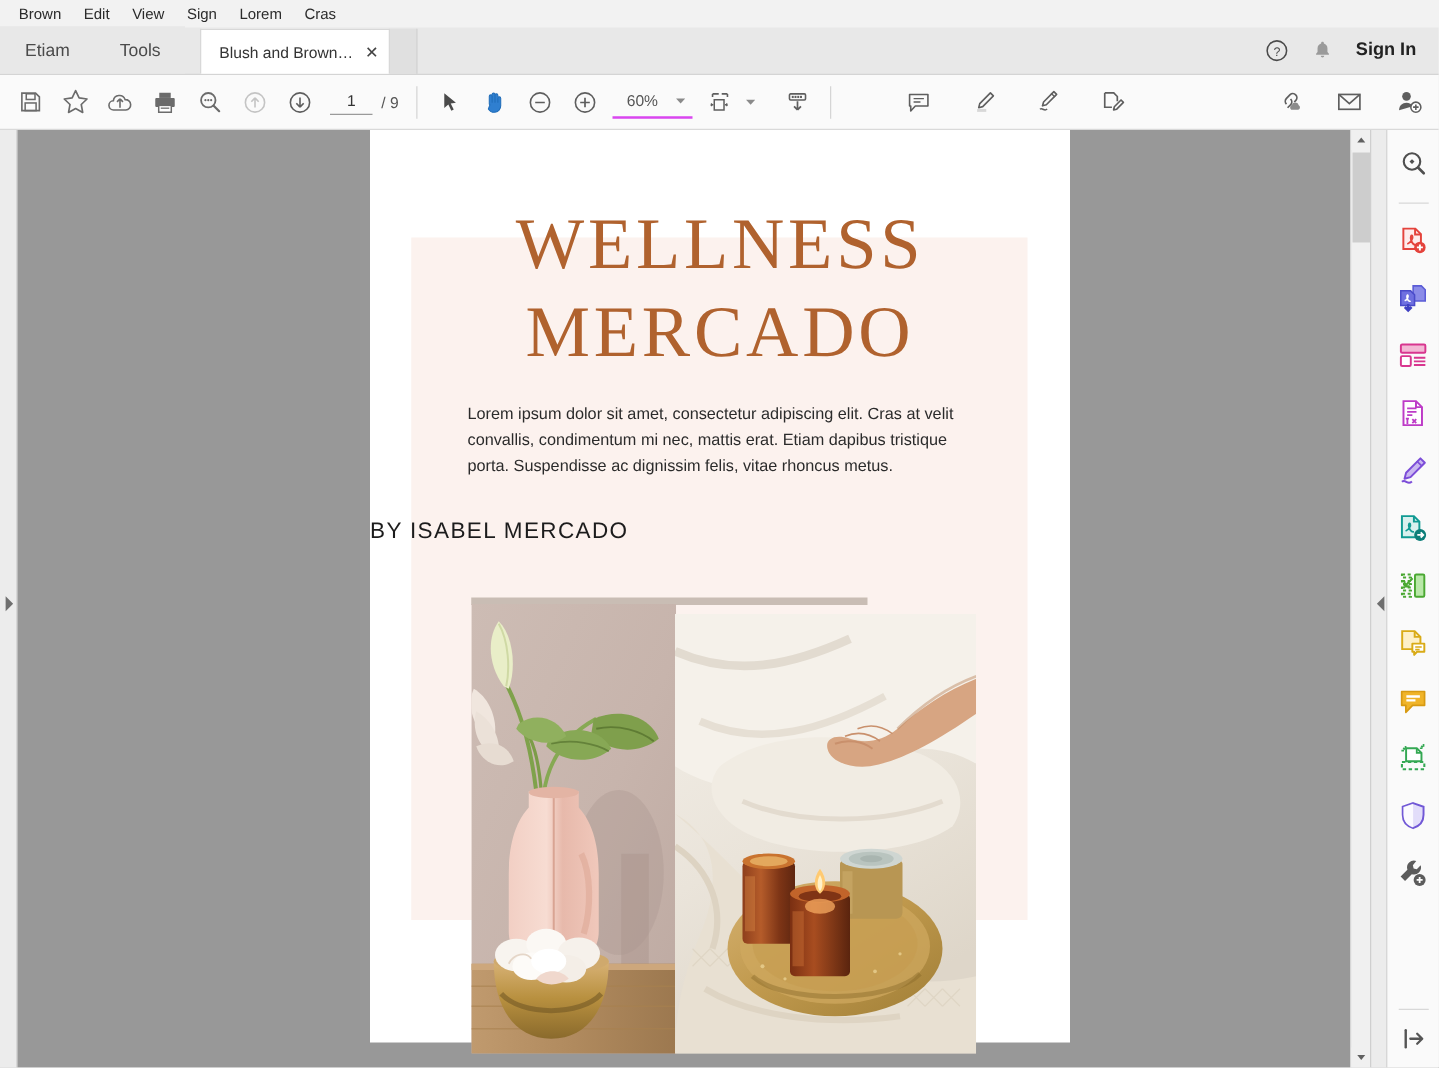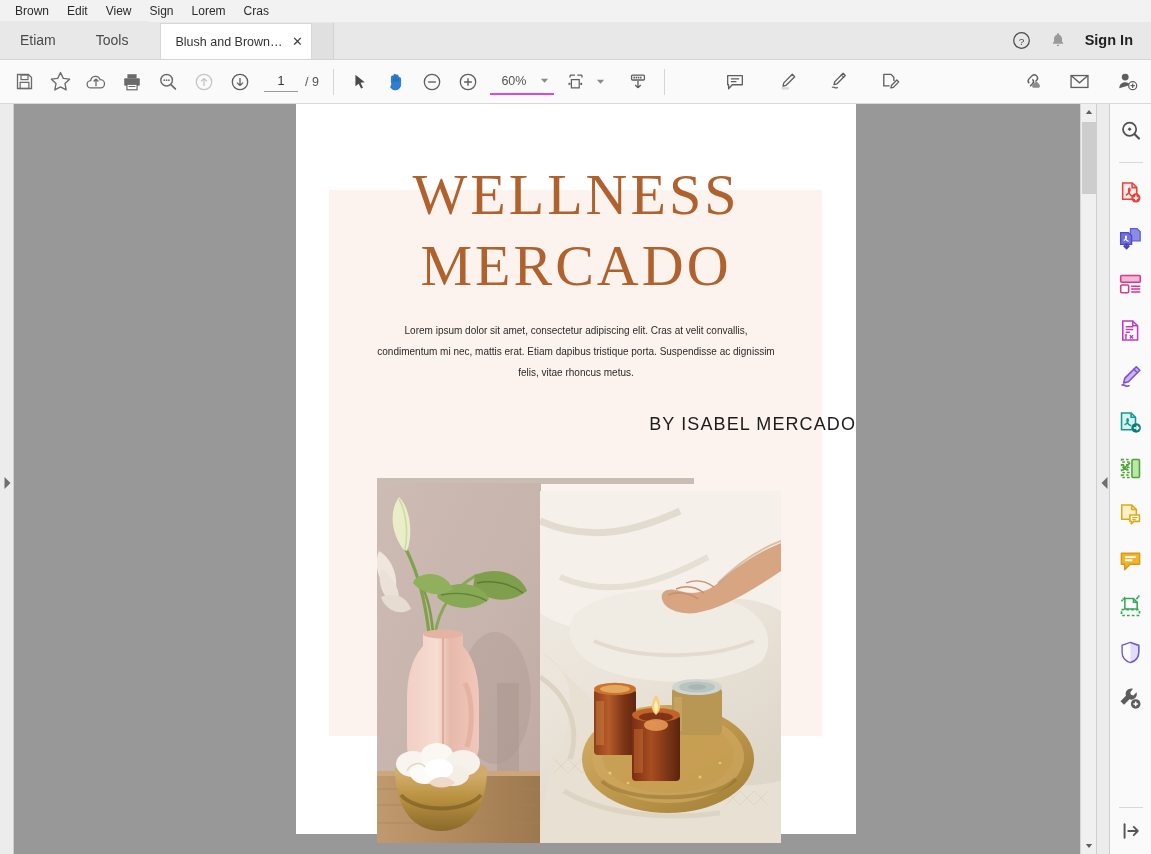--- a/index.html
+++ b/index.html
@@ -112,8 +112,8 @@
     font-size: 58px; line-height: 71px; letter-spacing: 3px;
   }
   .docpara {
-    position: absolute; left: 78px; right: 78px; top: 216px; text-align: center;
-    font-size: 10px; line-height: 21px; color: #2b2b2b; font-weight: 500;
+    position: absolute; left: 78px; right: 78px; top: 216px; text-align: left;
+    font-size: 13px; line-height: 21px; color: #2b2b2b; font-weight: 500;
   }
   .docauthor {
     position: absolute; left: 0; right: 0; top: 310px; text-align: right;

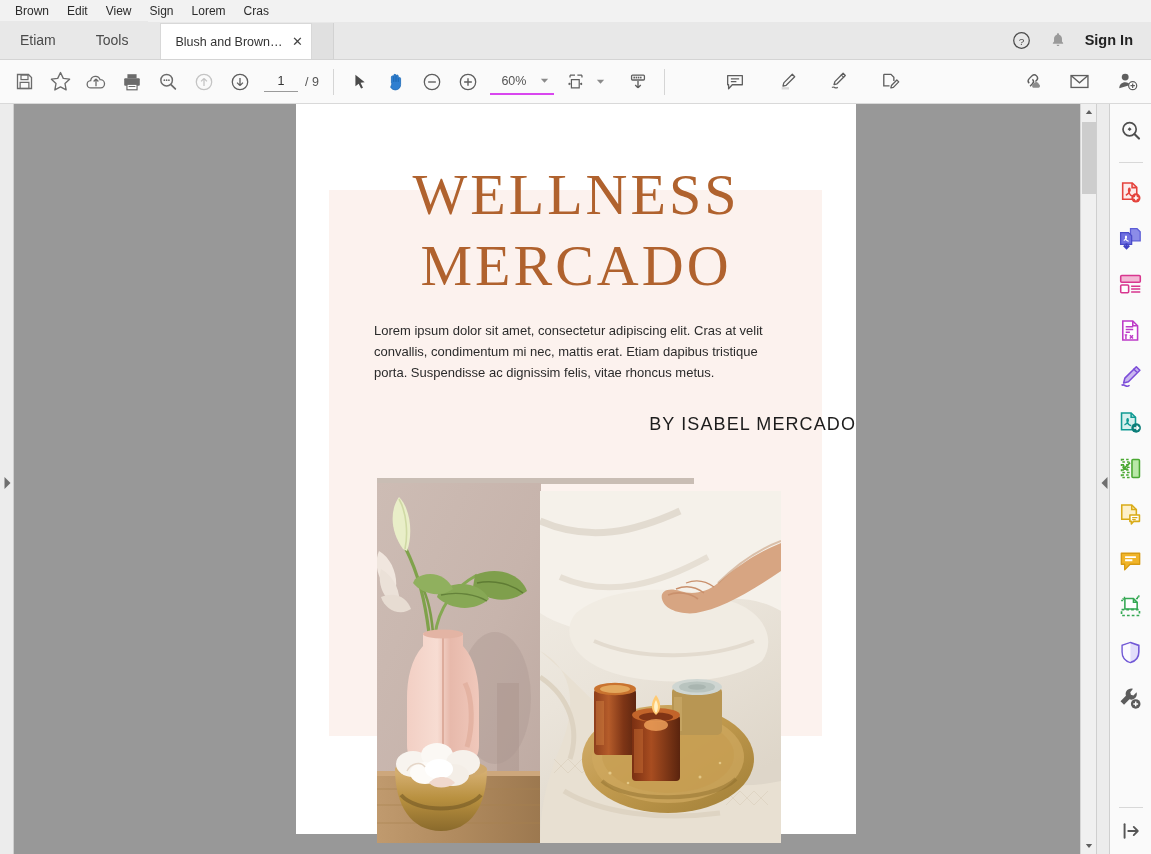--- a/index.html
+++ b/index.html
@@ -116,7 +116,7 @@
     font-size: 13px; line-height: 21px; color: #2b2b2b; font-weight: 500;
   }
   .docauthor {
-    position: absolute; left: 0; right: 0; top: 310px; text-align: right;
+    position: absolute; left: 0; right: 0; top: 310px; text-align: left;
     font-size: 18px; color: #1c1c1c; letter-spacing: 1.1px;
   }
 

